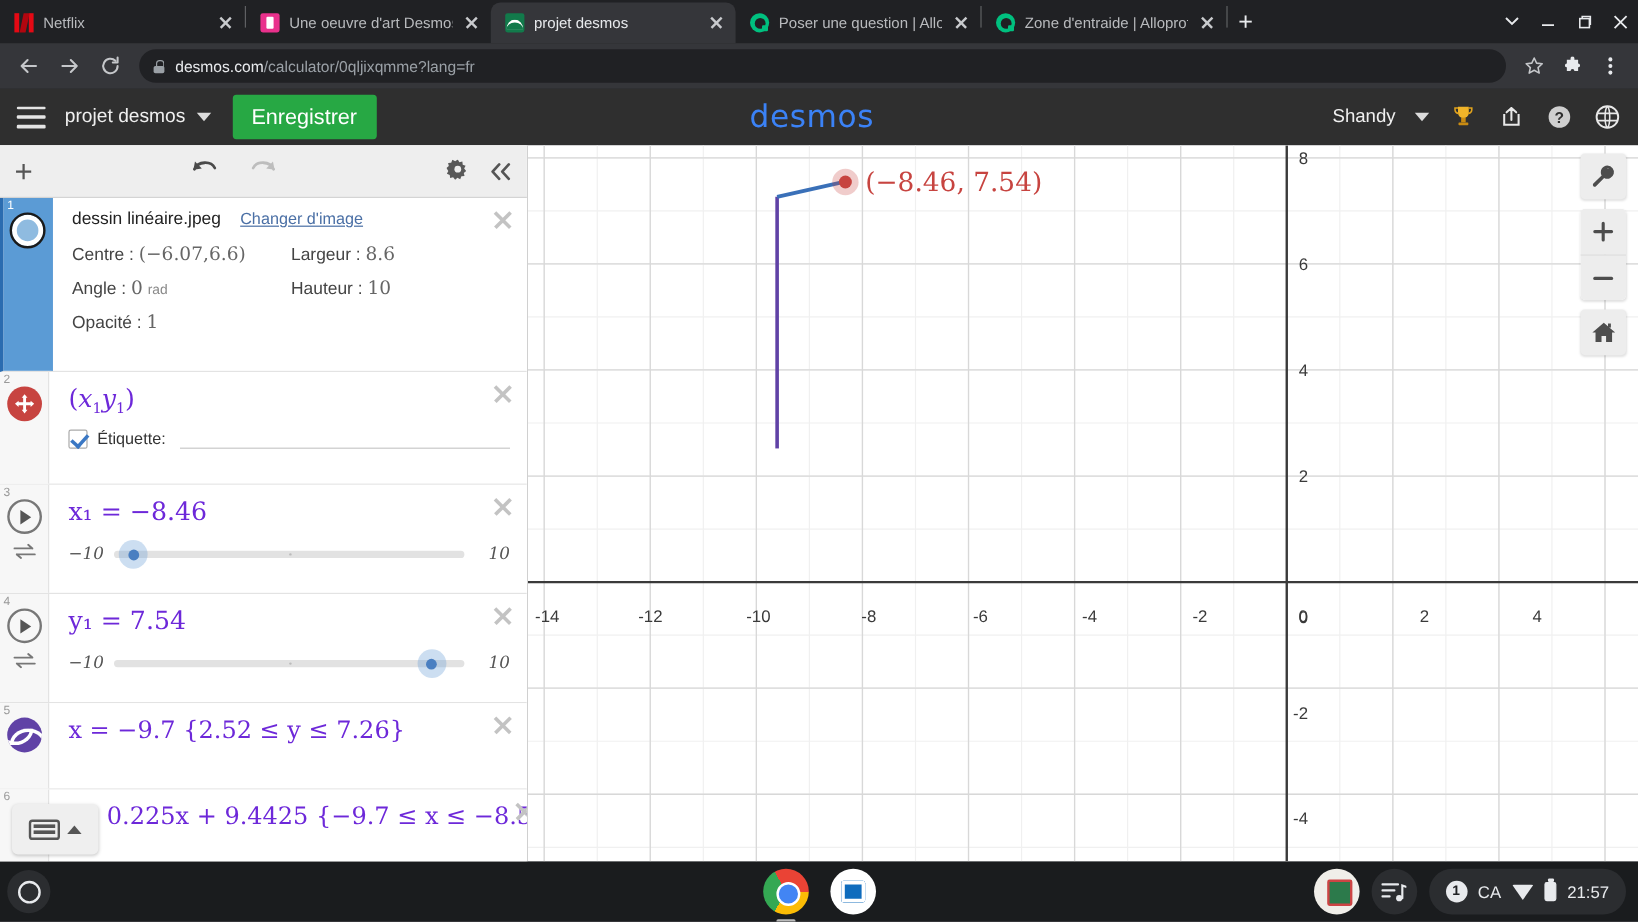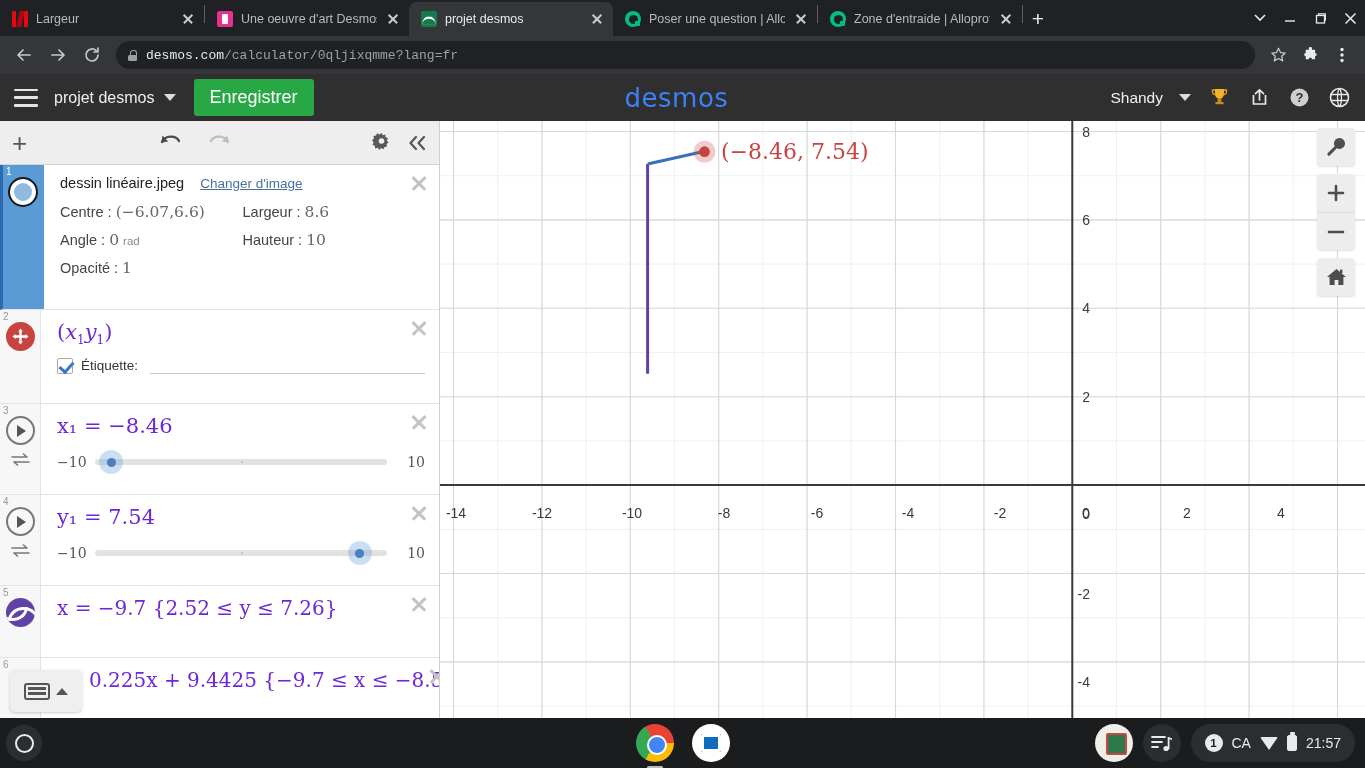--- a/index.html
+++ b/index.html
@@ -323,7 +323,7 @@
   <div class="tabstrip">
     <div class="tab">
       <span class="favicon fav-netflix"></span>
-      <span class="title">Largeur</span>
+      <span class="title">Netflix</span>
       <span class="tclose"></span>
     </div>
     <div class="tab-sep"></div>

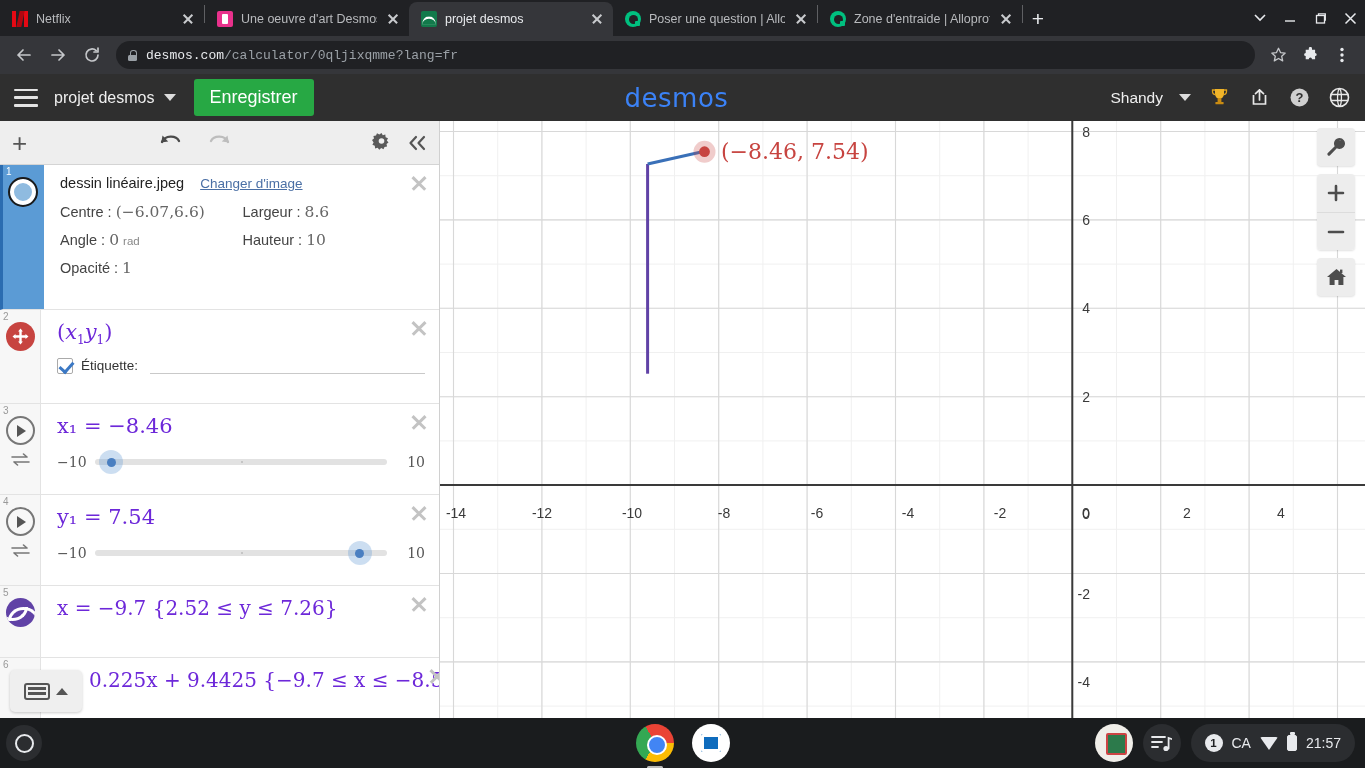--- a/index.html
+++ b/index.html
@@ -74,7 +74,7 @@
   
   .toolbar {
     position: absolute; top: 36px; left: 0; width: 1365px; height: 38px;
-    background: #35363a; display: flex; align-items: center; gap: 2px; padding: 0 8px; font-family: Liberation Mono, monospace;
+    background: #35363a; display: flex; align-items: center; gap: 2px; padding: 0 8px;
   }
   .navbtn {
     width: 32px; height: 32px; display: flex; align-items: center; justify-content: center;

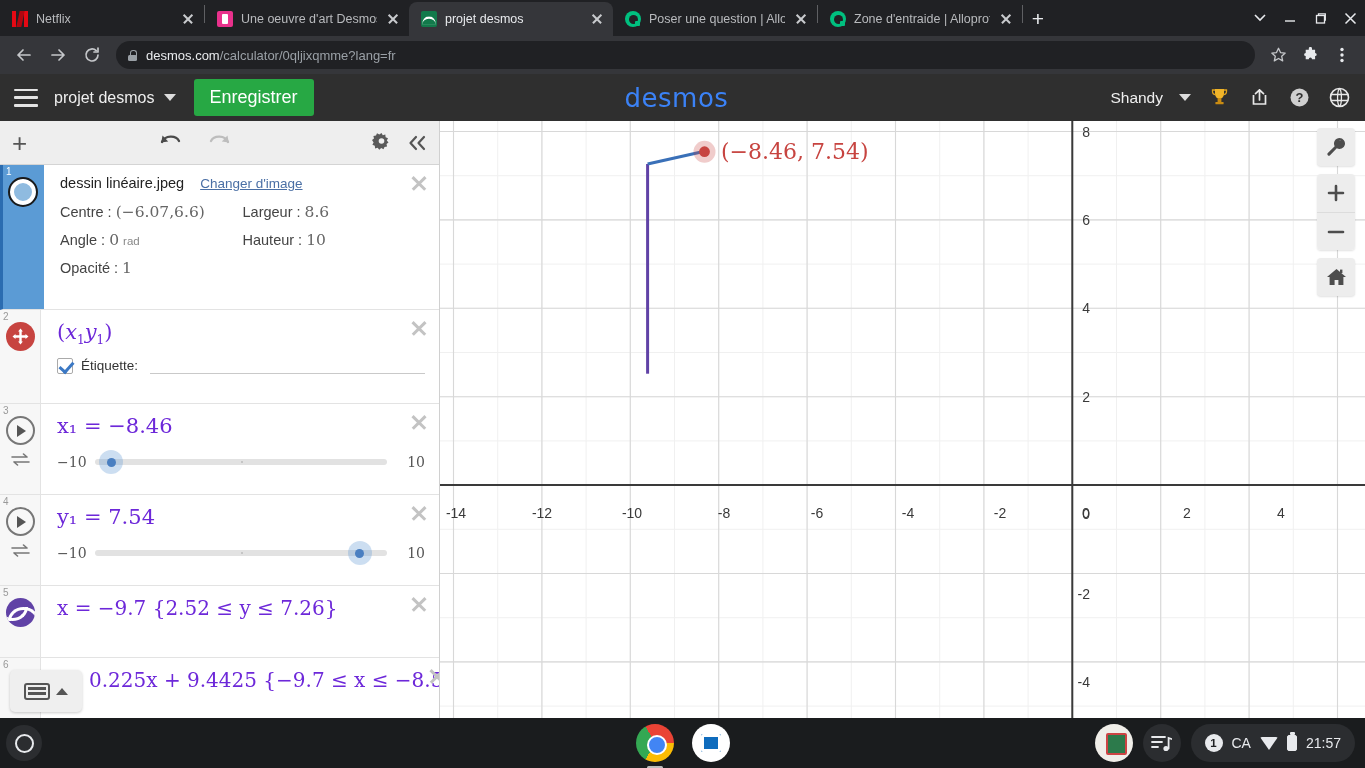--- a/index.html
+++ b/index.html
@@ -178,7 +178,7 @@
 
   
   .slider { display: flex; align-items: center; gap: 10px; margin-top: 16px; }
-  .sl-end { font-family:"DejaVu Serif", serif; font-size: 14px; color: #555; width: 28px; }
+  .sl-end { font-family:"DejaVu Serif", serif; font-size: 14px; color: #555; width: 28px; font-style: italic; }
   .sl-track {
     flex: 1 1 auto; height: 6px; background: #e2e2e2; border-radius: 3px; position: relative;
   }

